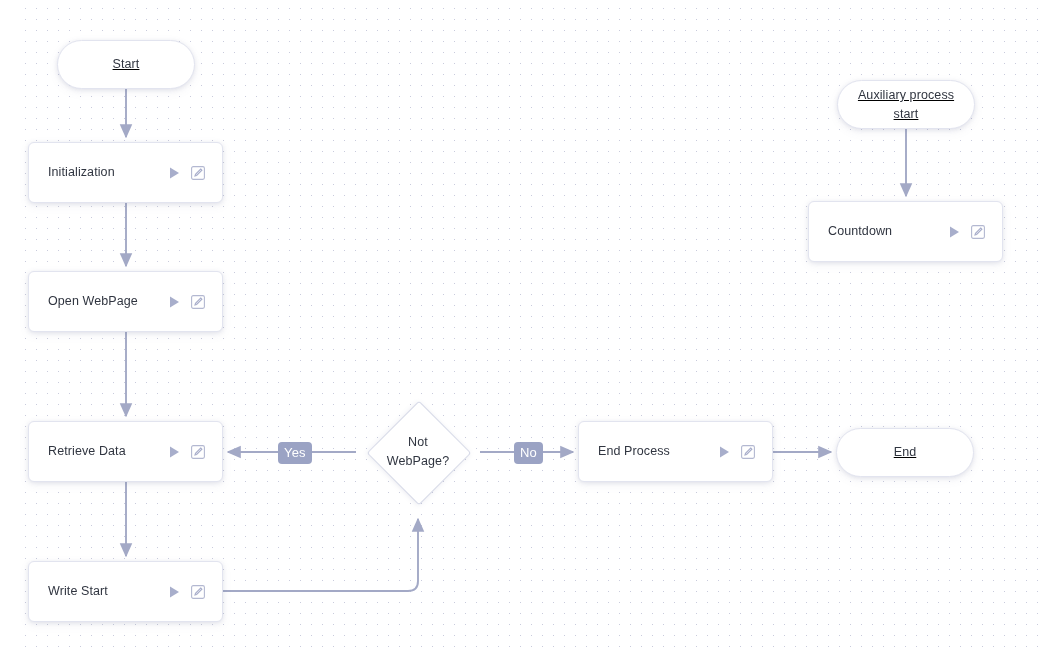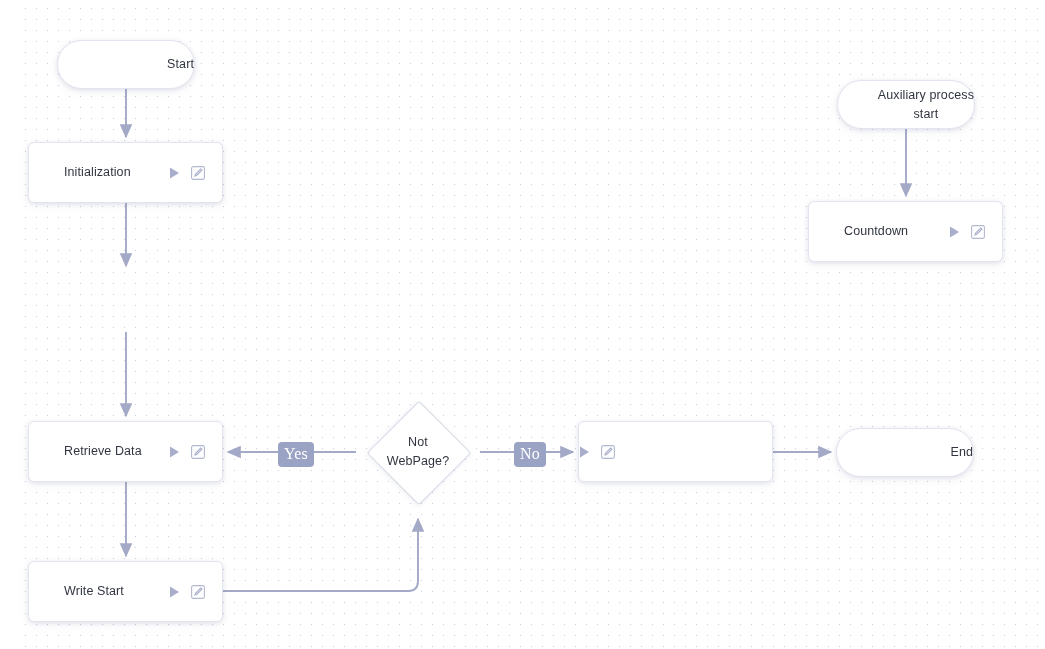--- a/index.html
+++ b/index.html
@@ -49,8 +49,9 @@
     border-radius: 999px;
     display: flex;
     align-items: center;
-    justify-content: flex-end;
+    justify-content: center;
     text-align: center;
+    text-decoration: underline;
   }
   .node.diamond {
     background: transparent;

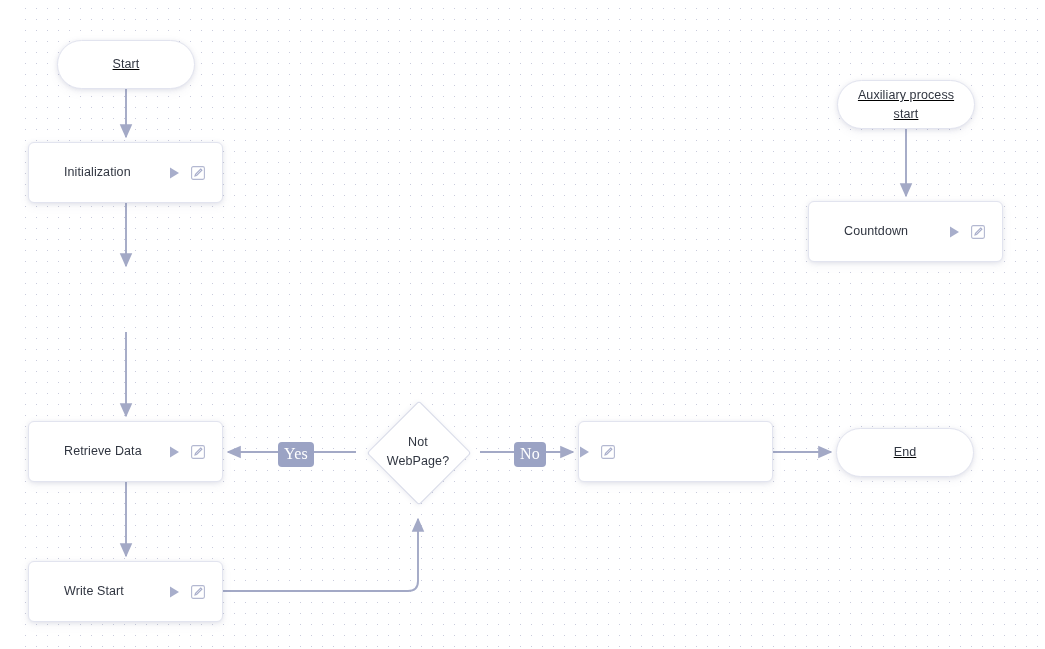--- a/index.html
+++ b/index.html
@@ -84,7 +84,7 @@
     letter-spacing: 0.1px;
   }
   .task .label {
-    padding-left: 35px;
+    padding-left: 19px;
     flex: 1 1 auto;
   }
   .task .actions {

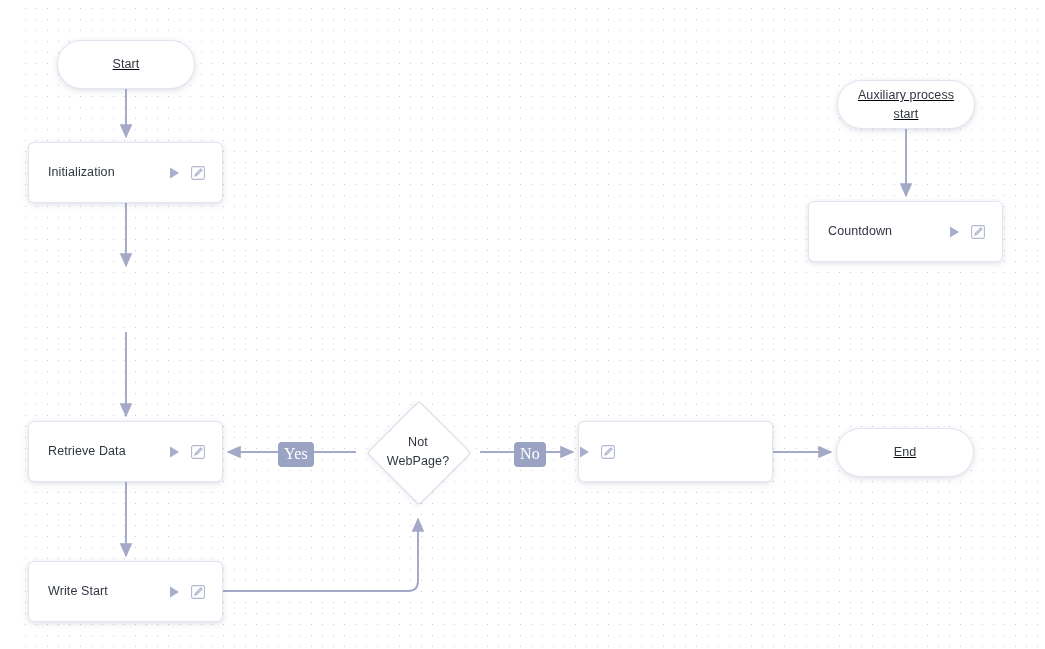--- a/index.html
+++ b/index.html
@@ -177,6 +177,22 @@
     </span>
   </div>
 
+  <div class="node task" style="left:28px; top:271px; width:195px; height:61px;">
+    <span class="label">Open WebPage</span>
+    <span class="actions">
+      <span class="ic">
+        <svg width="11" height="12" viewBox="0 0 11 12">
+            <path d="M1 0.6 L10 6 L1 11.4 Z" fill="#a8aecb"></path>
+          </svg>
+      </span>
+      <span class="ic">
+        <svg width="14" height="14" viewBox="0 0 14 14">
+          <rect x="0.6" y="0.6" width="12.8" height="12.8" rx="1.6" fill="none" stroke="#b3b8d1" stroke-width="1.1"></rect>
+          <path d="M9.7 3.0 L10.9 4.2 L5.6 9.5 L4.0 10.0 L4.5 8.4 Z" fill="none" stroke="#a8aecb" stroke-width="1.1"></path>
+        </svg>
+      </span>
+    </span>
+  </div>
 
   <div class="node task" style="left:28px; top:421px; width:195px; height:61px;">
     <span class="label">Retrieve Data</span>

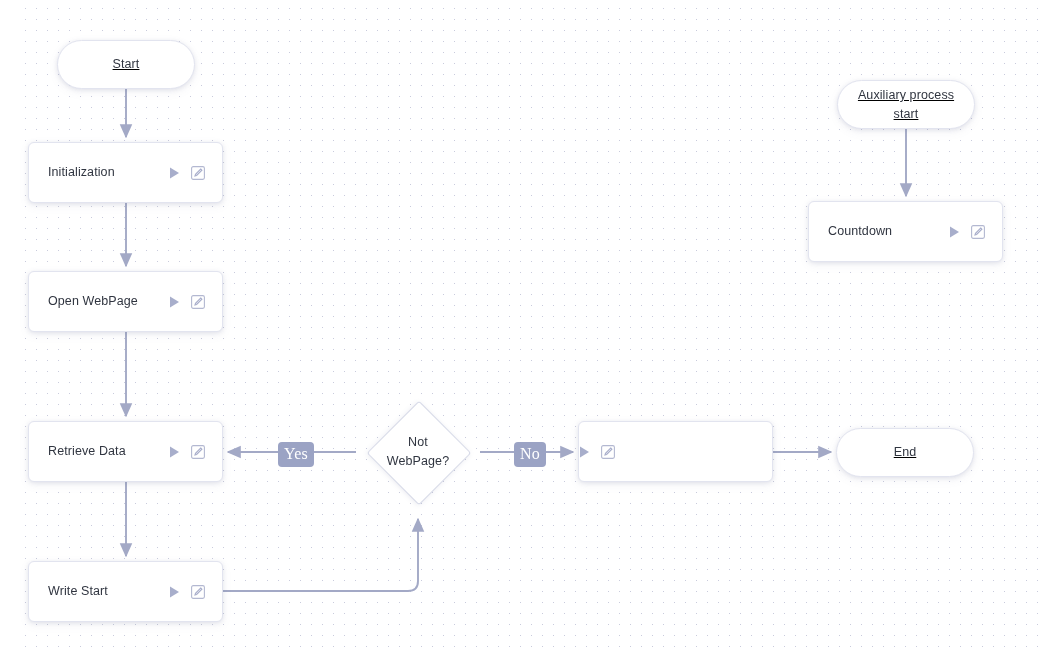--- a/index.html
+++ b/index.html
@@ -109,12 +109,11 @@
     z-index: 4;
     background: #9ba3c4;
     color: #ffffff;
-    font-size: 16px;
+    font-size: 13px;
     line-height: 1;
     padding: 4px 6px 5px 6px;
     border-radius: 4px;
     letter-spacing: 0.2px;
-    font-family: Liberation Serif, serif;
   }
 </style>
 </head>

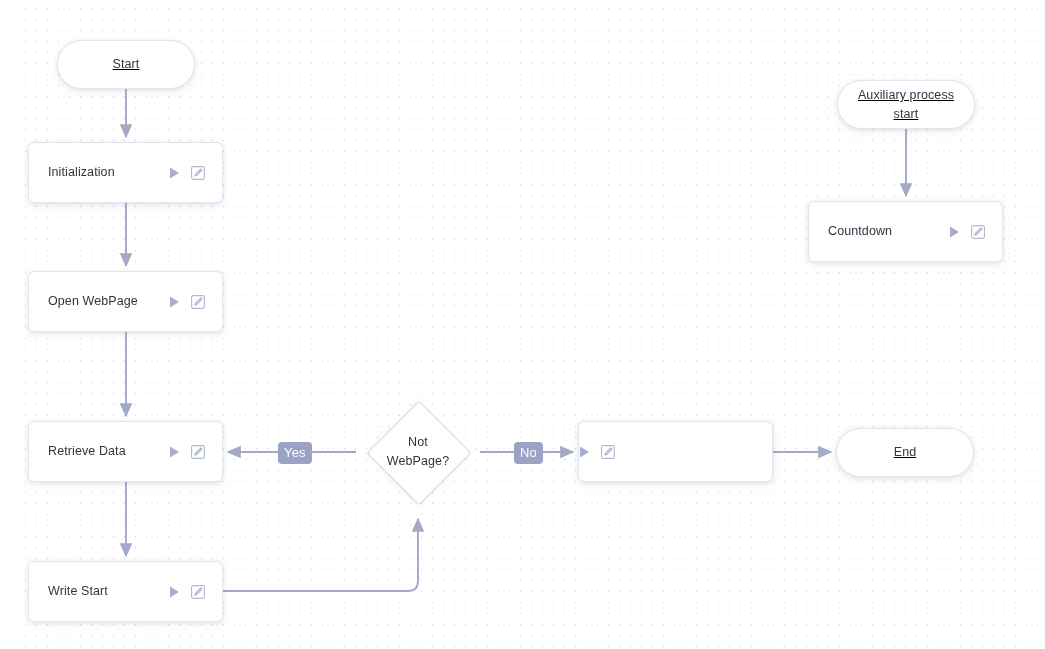--- a/index.html
+++ b/index.html
@@ -234,6 +234,7 @@
   </div>
 
   <div class="node task" style="left:578px; top:421px; width:195px; height:61px;">
+    <span class="label">End Process</span>
     <span class="actions">
       <span class="ic">
         <svg width="11" height="12" viewBox="0 0 11 12">

